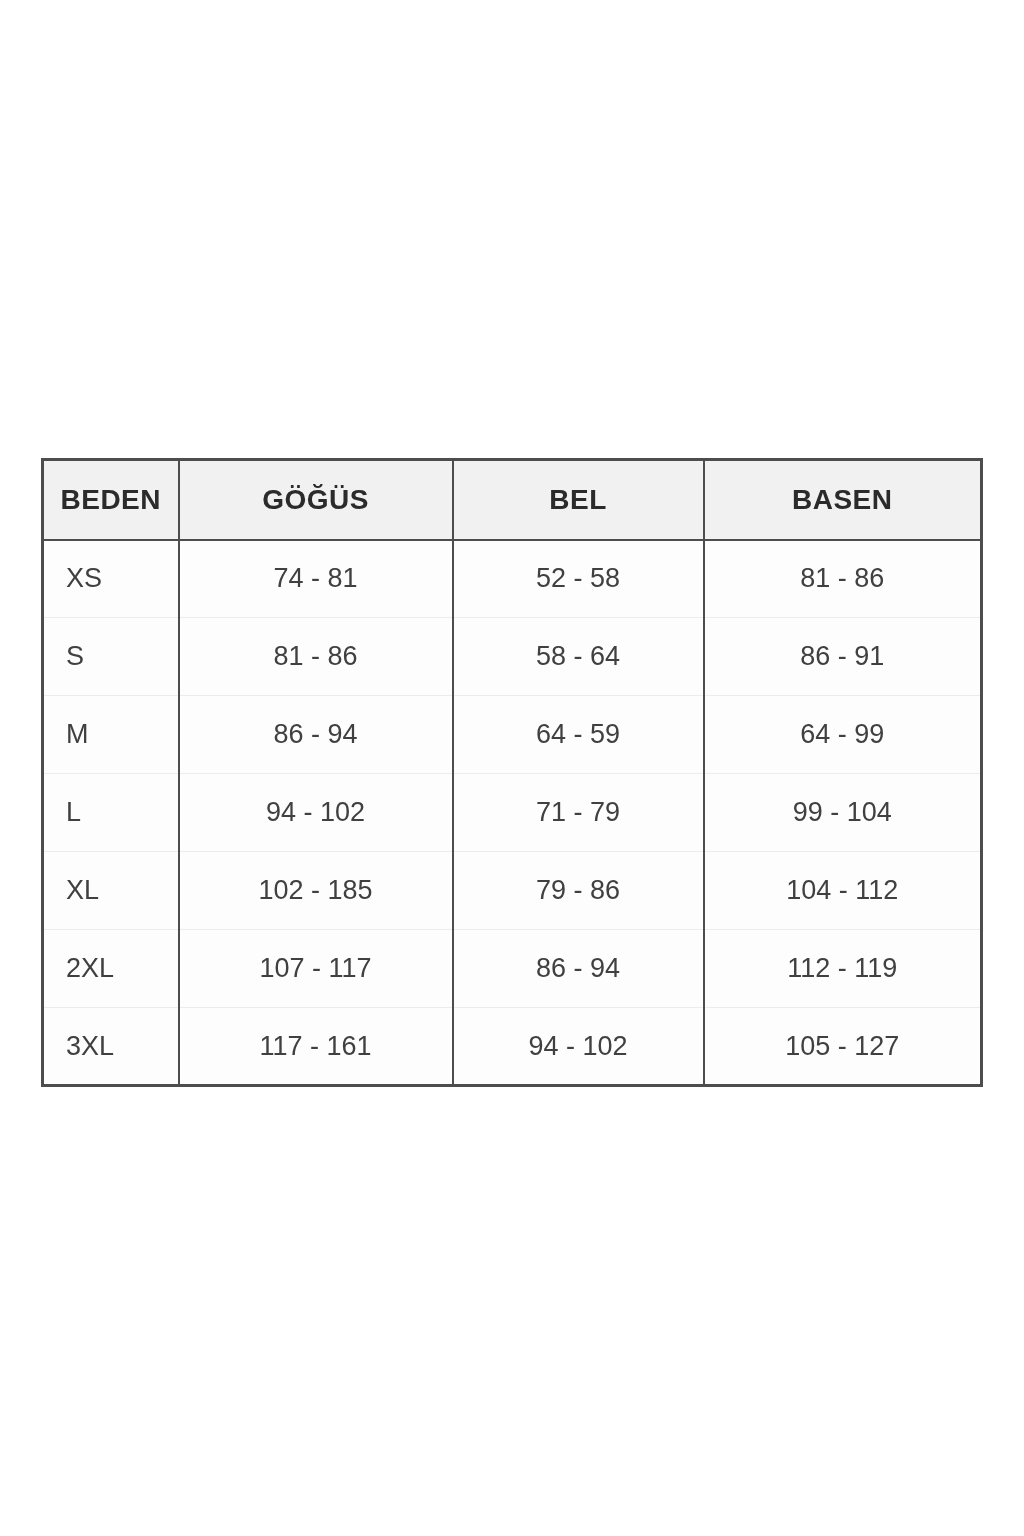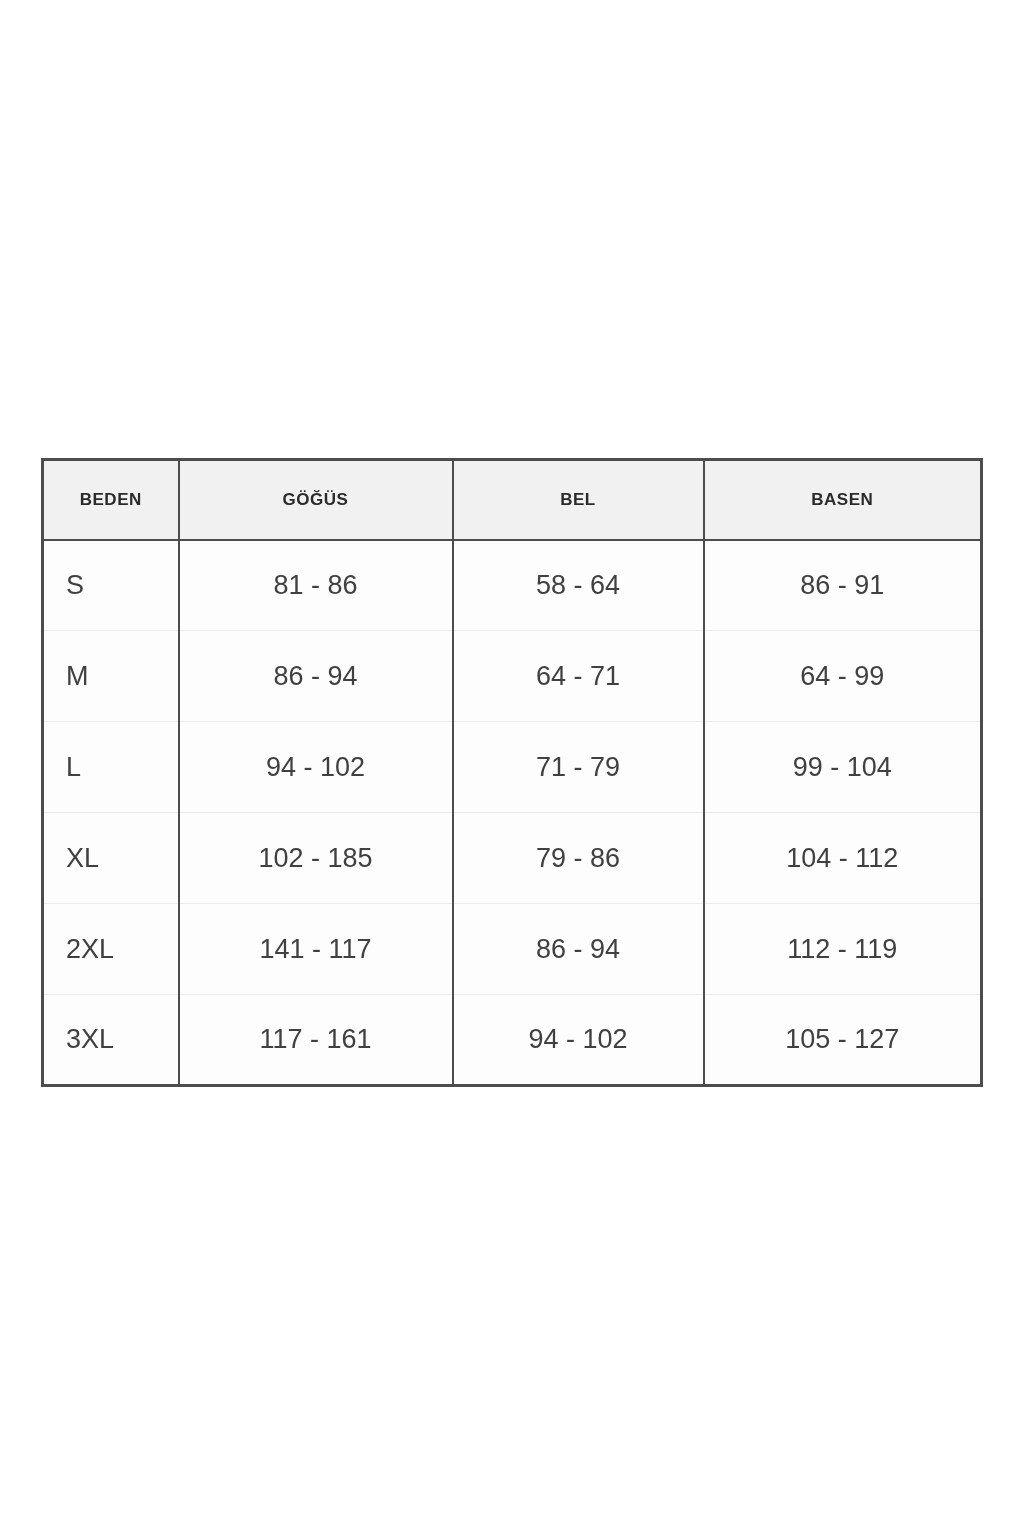--- a/index.html
+++ b/index.html
@@ -42,7 +42,7 @@
     height:80px;
     background:var(--header-bg);
     color:var(--header-text);
-    font-size:17px;
+    font-size:28px;
     font-weight:700;
     letter-spacing:0.5px;
     text-align:center;

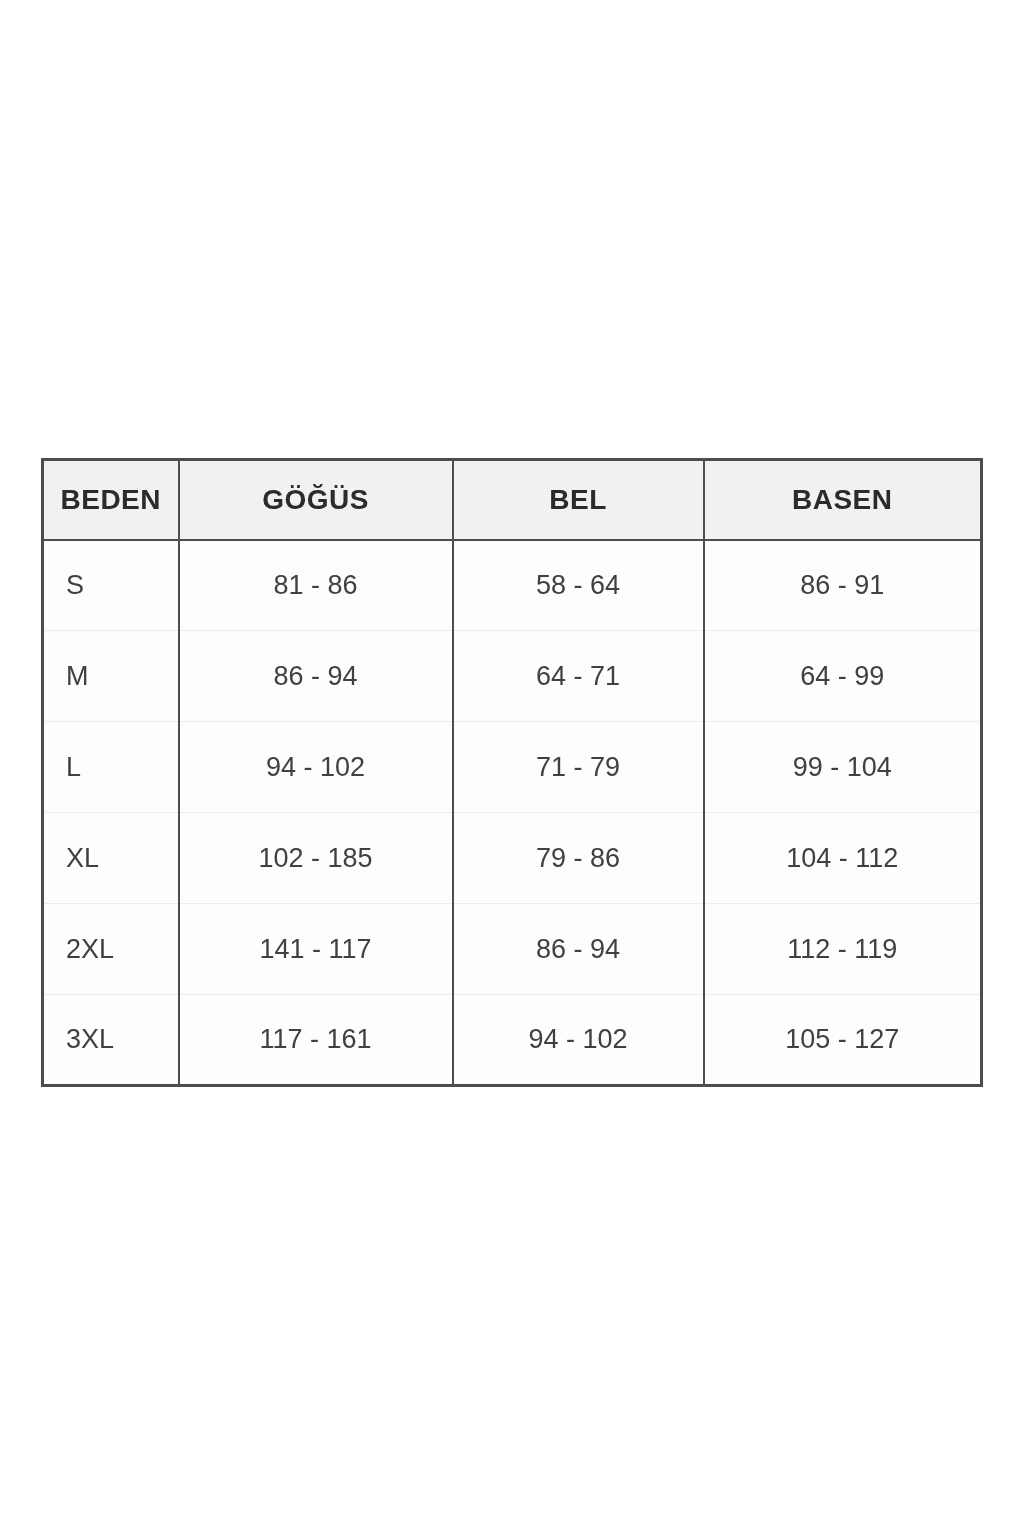--- a/index.html
+++ b/index.html
@@ -88,6 +88,12 @@
   </thead>
   <tbody>
     <tr>
+      <td class="size-cell">XS</td>
+      <td>74 - 81</td>
+      <td>52 - 58</td>
+      <td>81 - 86</td>
+    </tr>
+    <tr>
       <td class="size-cell">S</td>
       <td>81 - 86</td>
       <td>58 - 64</td>

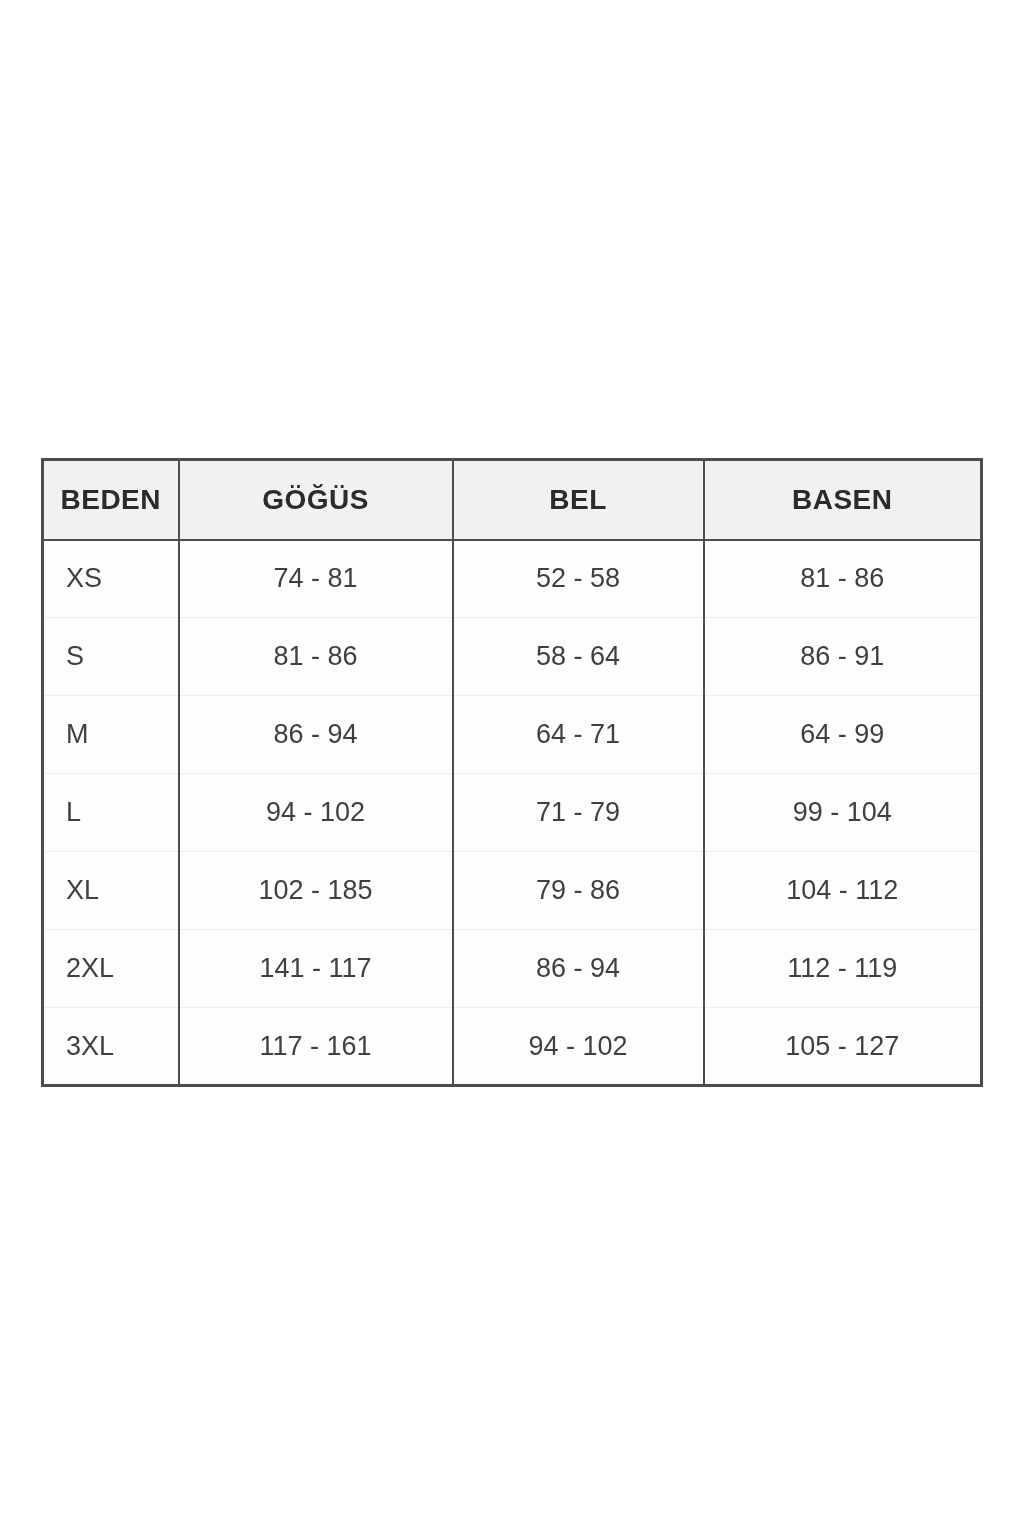--- a/index.html
+++ b/index.html
@@ -102,7 +102,7 @@
     <tr>
       <td class="size-cell">M</td>
       <td>86 - 94</td>
-      <td>64 - 71</td>
+      <td>64 - 59</td>
       <td>64 - 99</td>
     </tr>
     <tr>

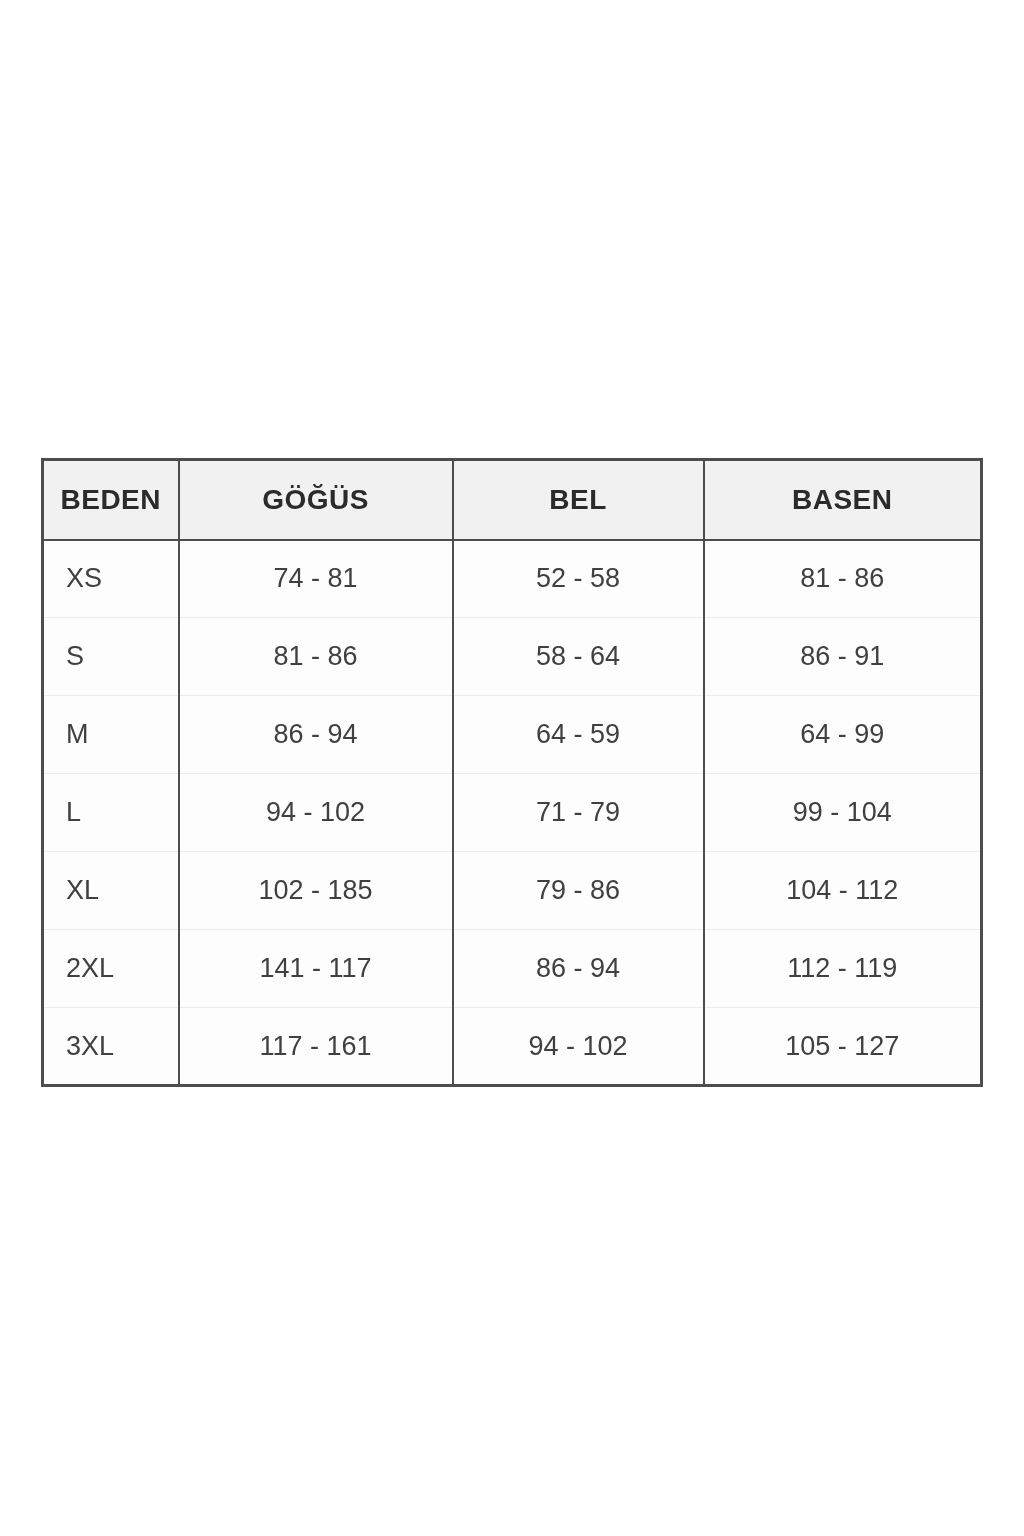--- a/index.html
+++ b/index.html
@@ -119,7 +119,7 @@
     </tr>
     <tr>
       <td class="size-cell">2XL</td>
-      <td>141 - 117</td>
+      <td>107 - 117</td>
       <td>86 - 94</td>
       <td>112 - 119</td>
     </tr>

